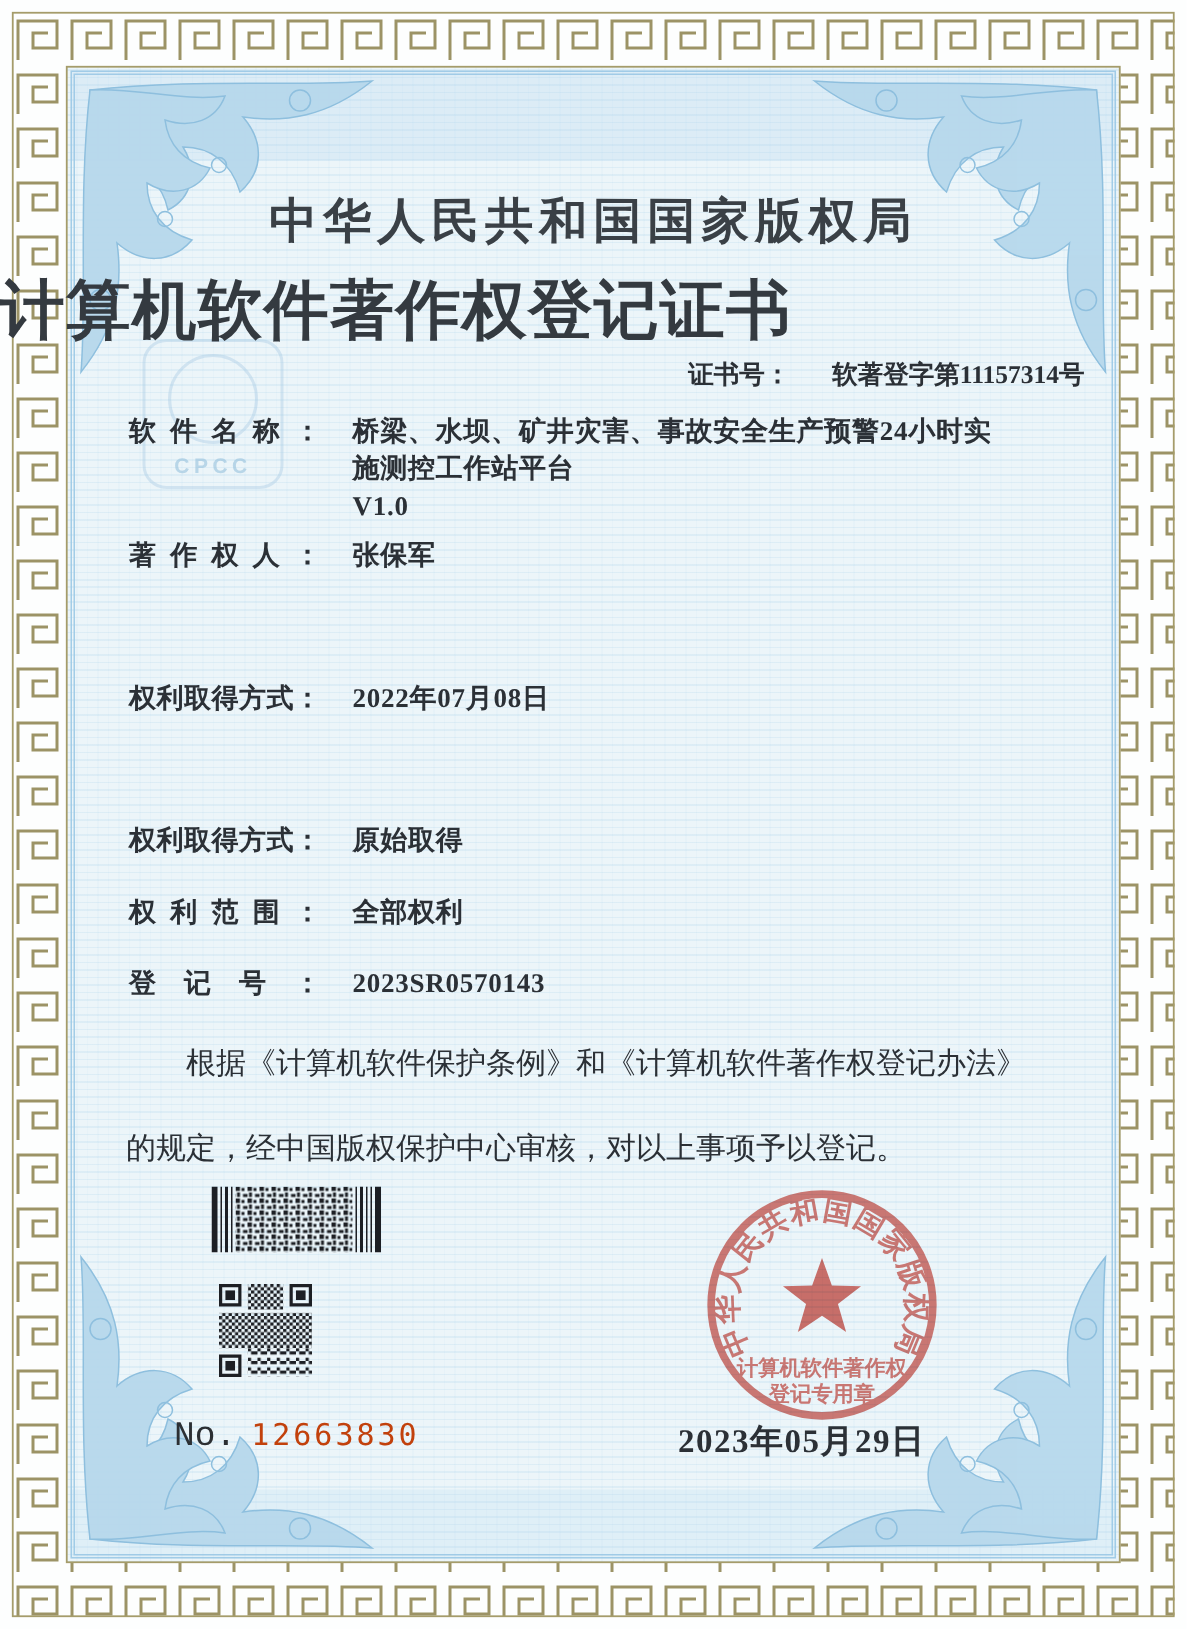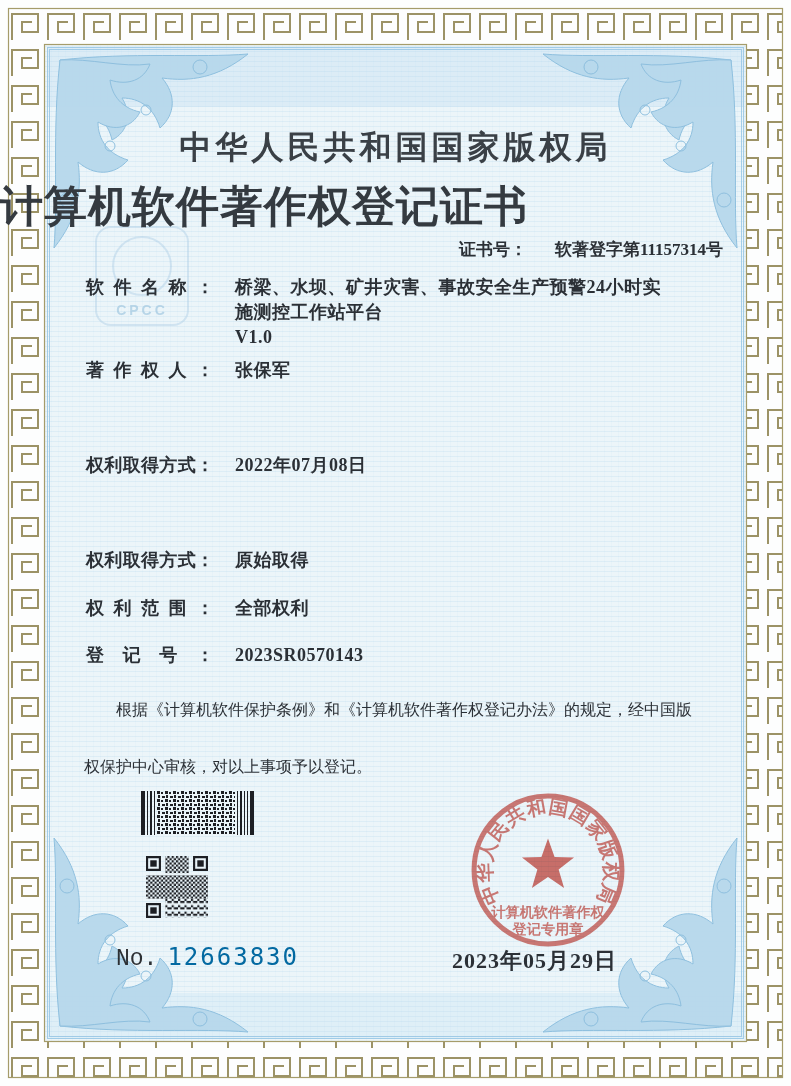--- a/index.html
+++ b/index.html
@@ -77,7 +77,7 @@
 
   .statement {
     position:absolute; left:84px; top:681px; width:612px;
-    font-size:16px; line-height:57px; color:#2b3036; text-indent:2em;
+    font-size:20px; line-height:57px; color:#2b3036; text-indent:2em;
   }
 
   .barcode { position:absolute; left:141px; top:791px; width:114px; height:44px; }

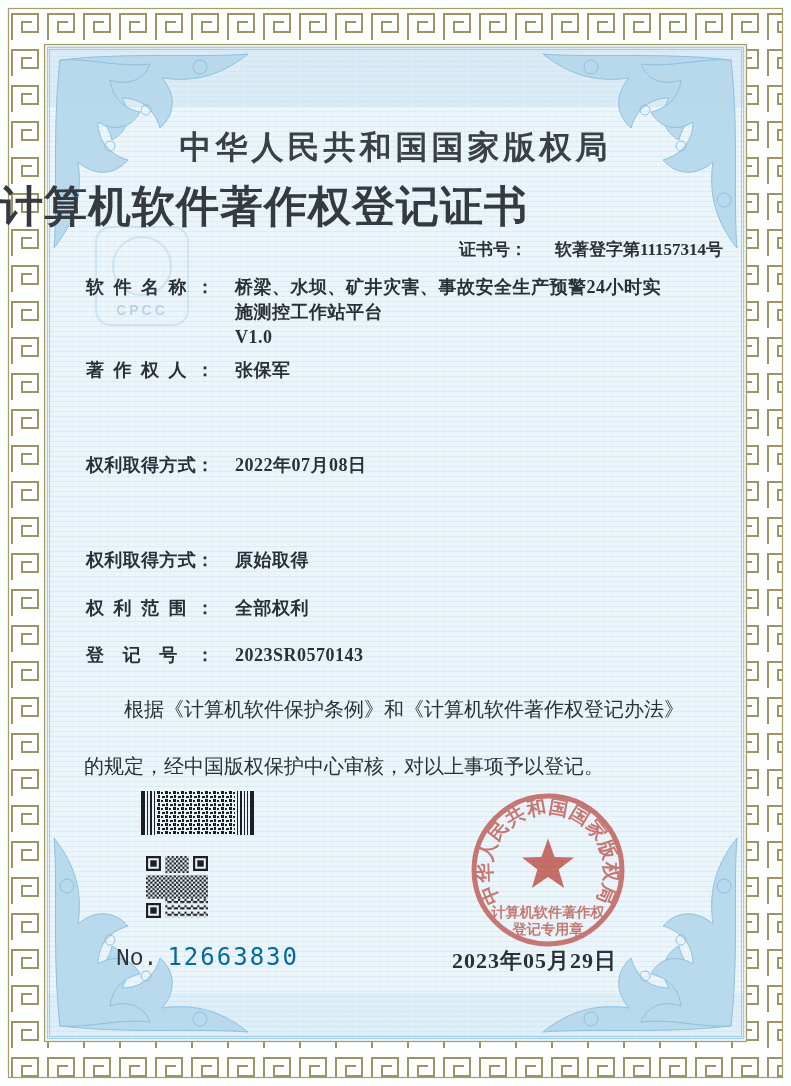--- a/index.html
+++ b/index.html
@@ -86,8 +86,8 @@
   .serial { position:absolute; left:116px; top:943px; font-size:23px; color:#2c2f33; white-space:nowrap; }
   .serial .no { font-family:Liberation Mono, monospace; }
   .serial .num {
-    font-family:"DejaVu Sans Mono",monospace; color:#0369a1;
-    letter-spacing:2px; margin-left:10px; font-size:24px;
+    font-family:"DejaVu Sans Mono",monospace; color:#c2410c;
+    letter-spacing:2px; margin-left:10px; font-size:20px;
   }
 
   .seal { position:absolute; left:467px; top:789px; width:162px; height:162px; mix-blend-mode:multiply; }

